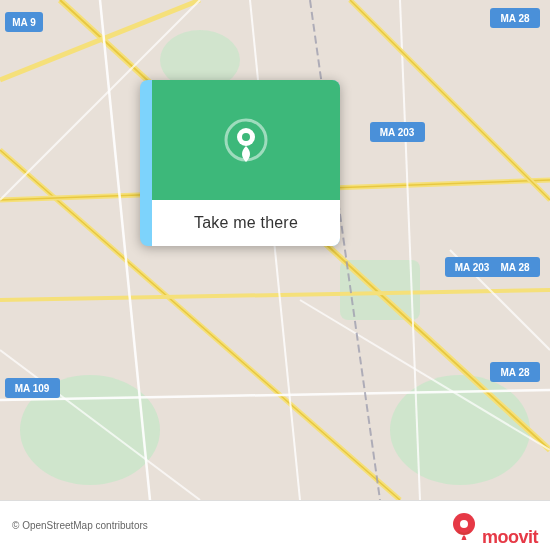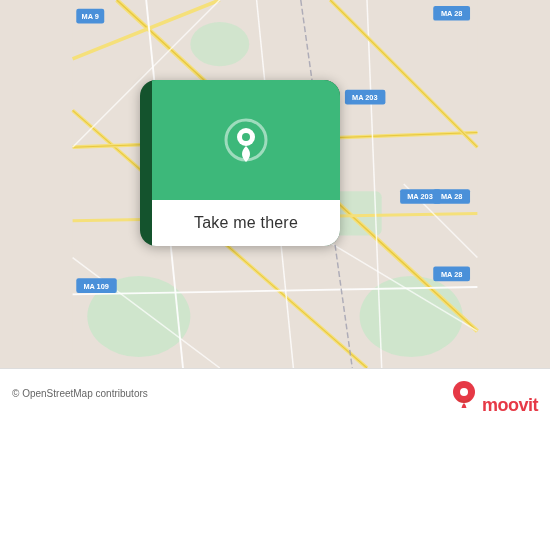--- a/index.html
+++ b/index.html
@@ -14,7 +14,7 @@
     
     #map-container {
       width: 550px;
-      height: 368px;
+      height: 500px;
       position: relative;
       overflow: hidden;
       background-color: #e8e0d8;

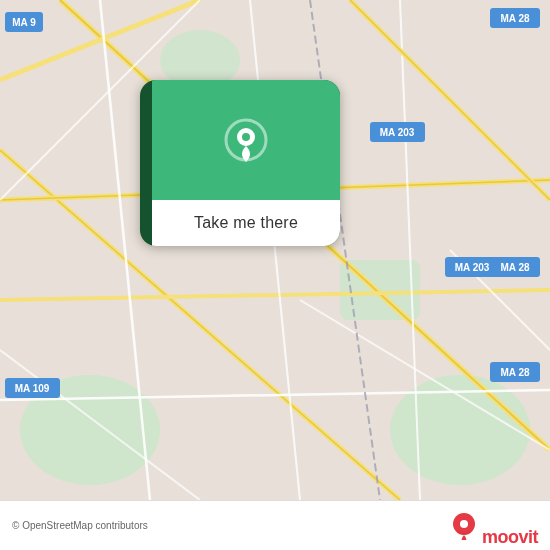--- a/index.html
+++ b/index.html
@@ -33,8 +33,8 @@
       top: 80px;
       left: 140px;
       width: 200px;
-      background: #14532d;
-      border-radius: 16px;
+      background: #7dd3fc;
+      border-radius: 8px;
       box-shadow: 0 2px 12px rgba(0,0,0,0.3);
       overflow: hidden;
       z-index: 10;

